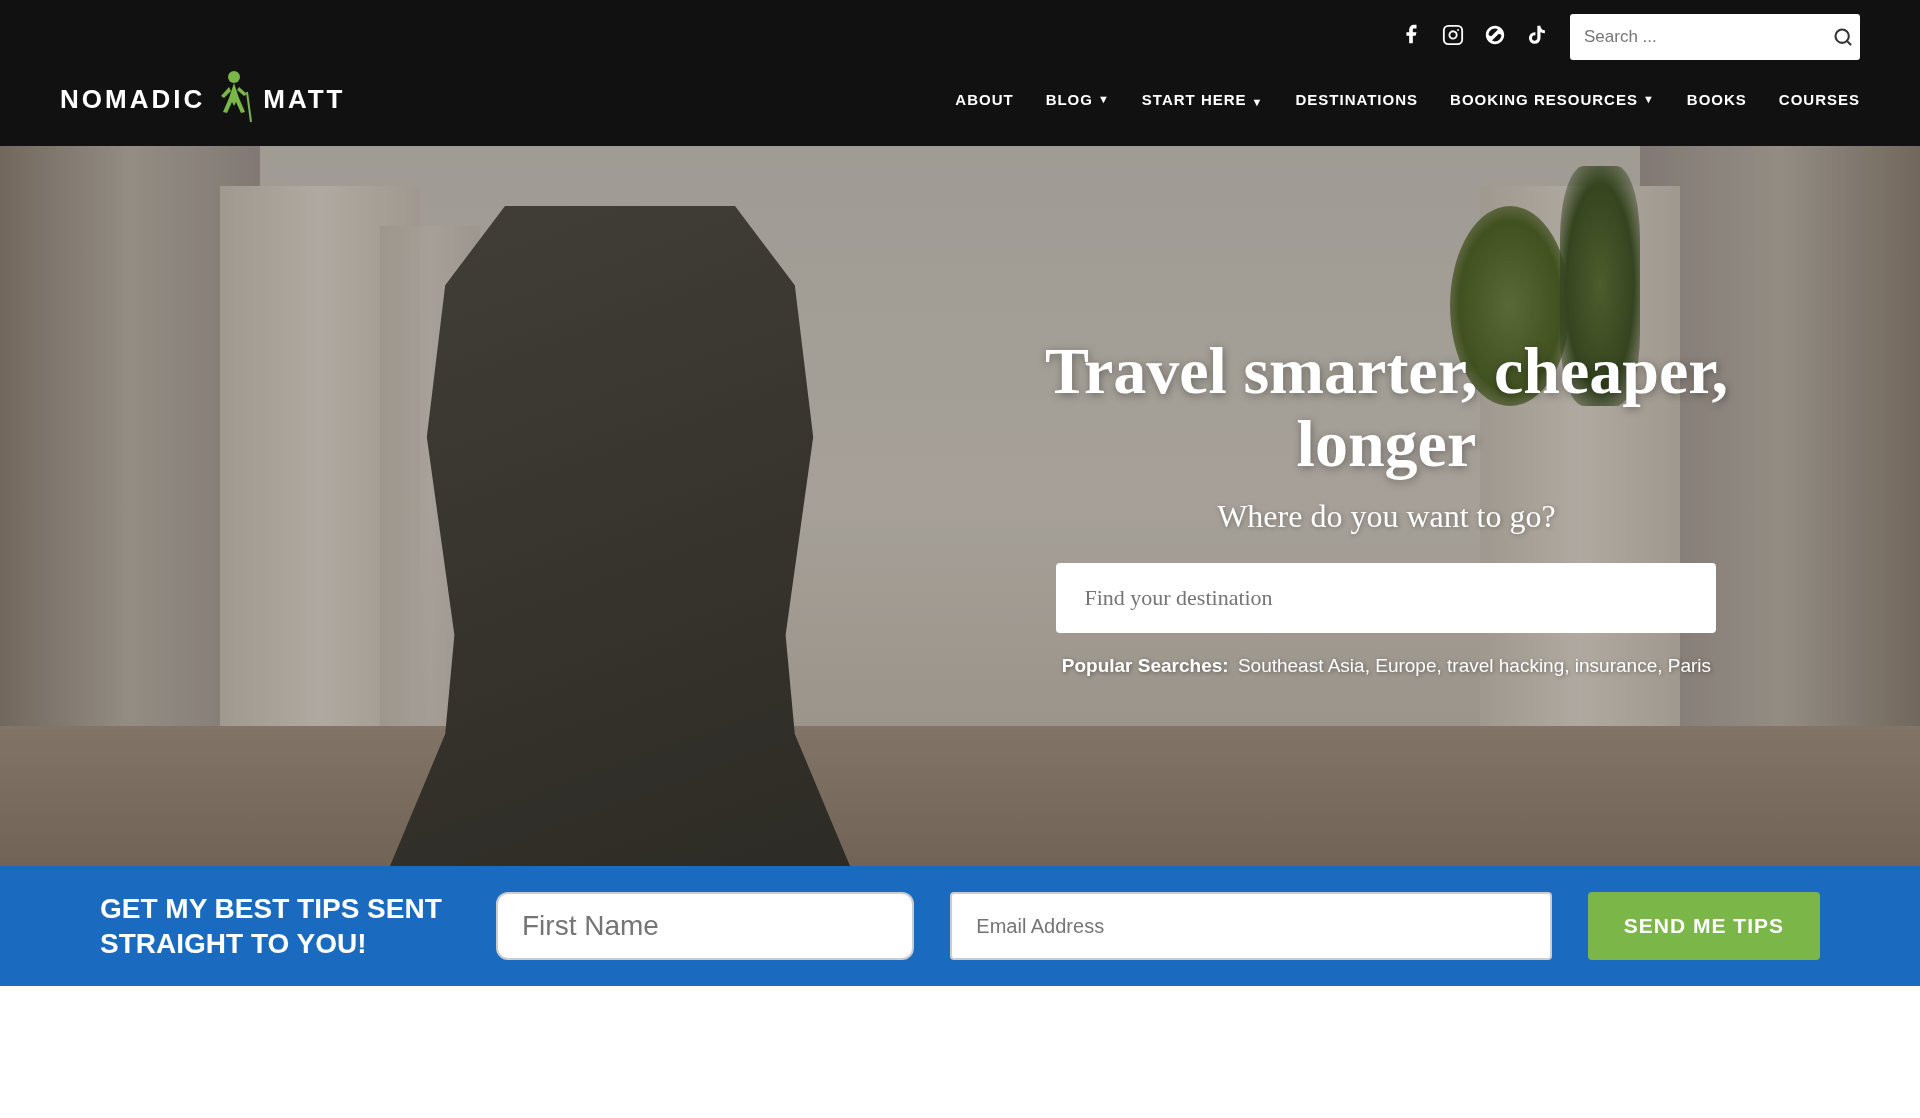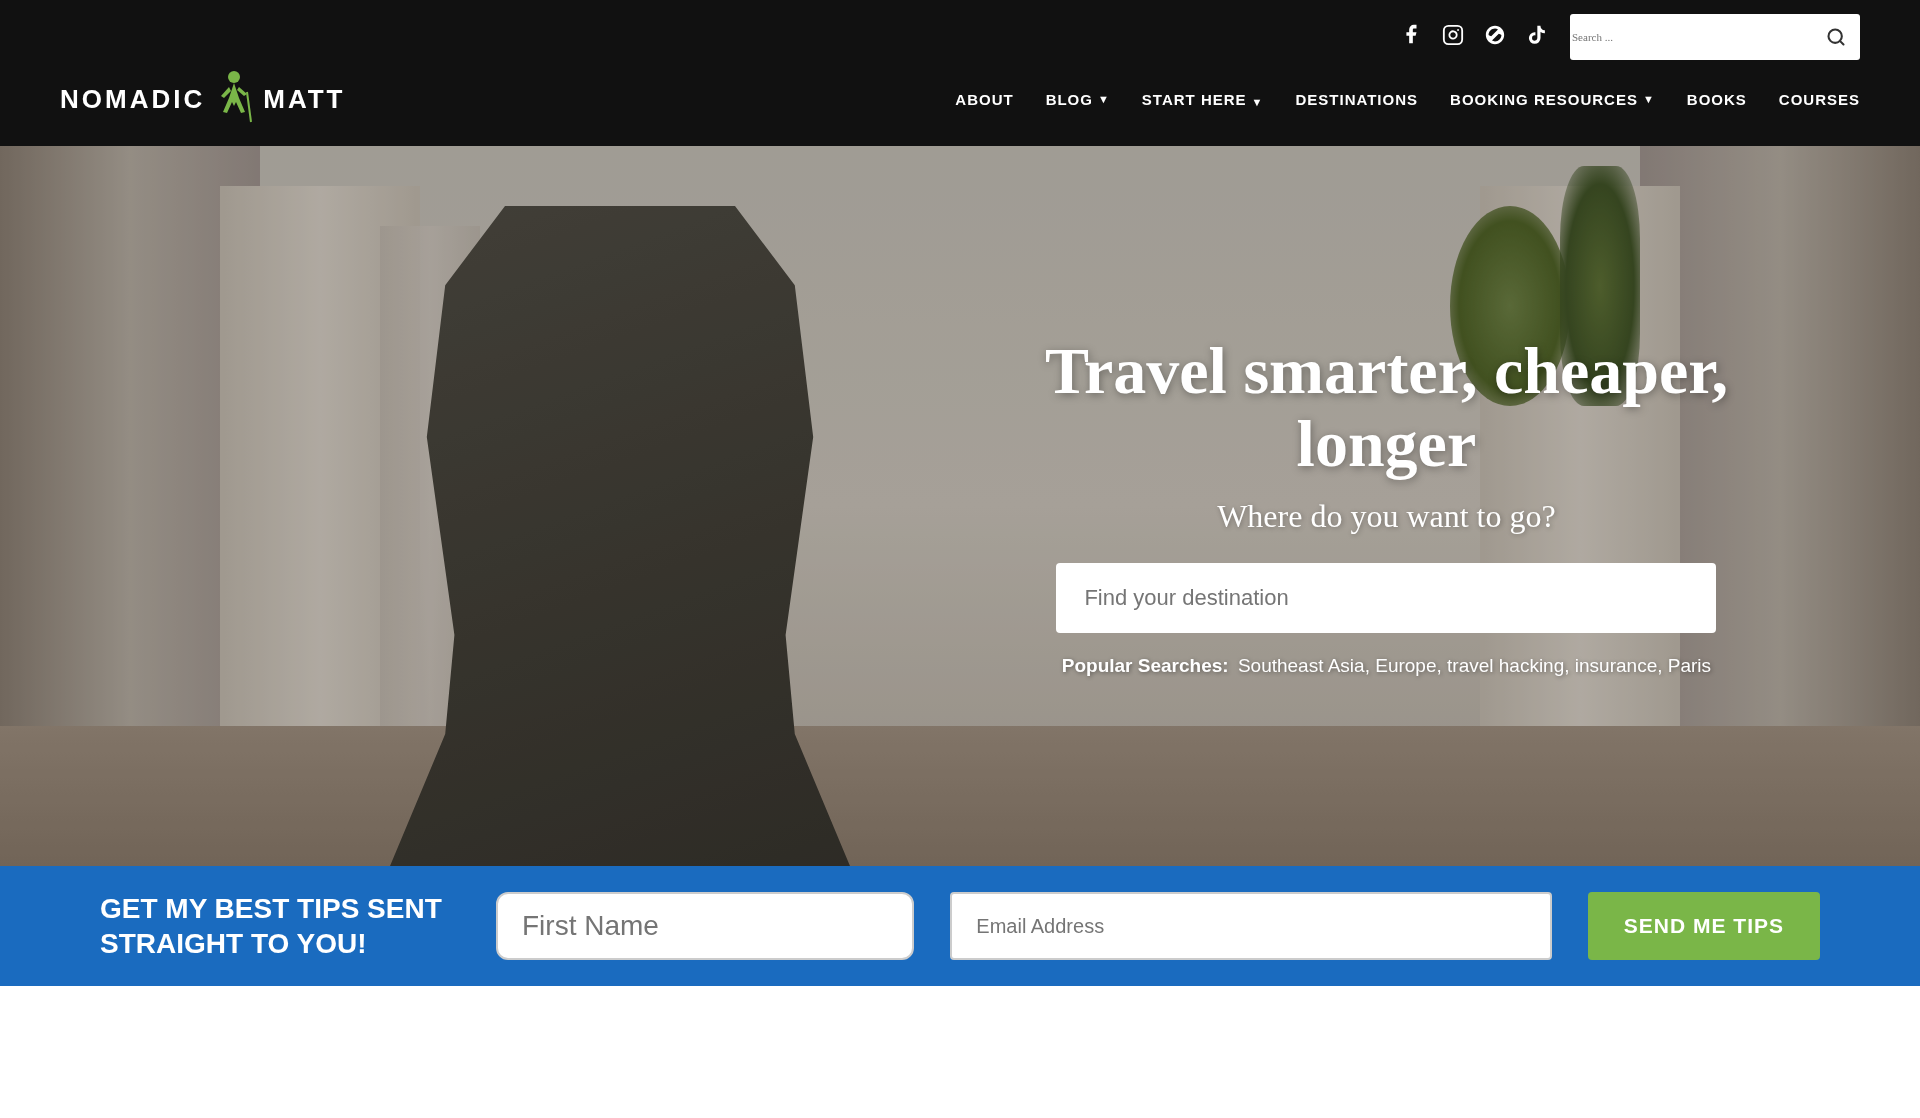--- a/index.html
+++ b/index.html
@@ -45,7 +45,7 @@
       </div>
 
       <div style="display:flex; align-items:center; background:white; border-radius:3px; overflow:hidden; width:290px; height:46px;">
-        <input type="text" style="border: none; outline: none; padding: 8px 2px; font-size: 11px; flex: 1 1 0%; color: rgb(136, 136, 136); background: white; font-family: Liberation Serif, serif;" placeholder="Search ...">
+        <input type="text" style="border: none; outline: none; padding: 8px 14px; font-size: 17px; flex: 1 1 0%; color: rgb(136, 136, 136); background: white; font-family: Liberation Sans, sans-serif;" placeholder="Search ...">
         <button style="background:white; border:none; cursor:pointer; padding:8px 14px; color:#333; font-size:18px; display:flex; align-items:center;">
           <svg width="20" height="20" viewBox="0 0 24 24" fill="none" stroke="#333" stroke-width="2.5" stroke-linecap="round" stroke-linejoin="round">
               <circle cx="11" cy="11" r="8"></circle>

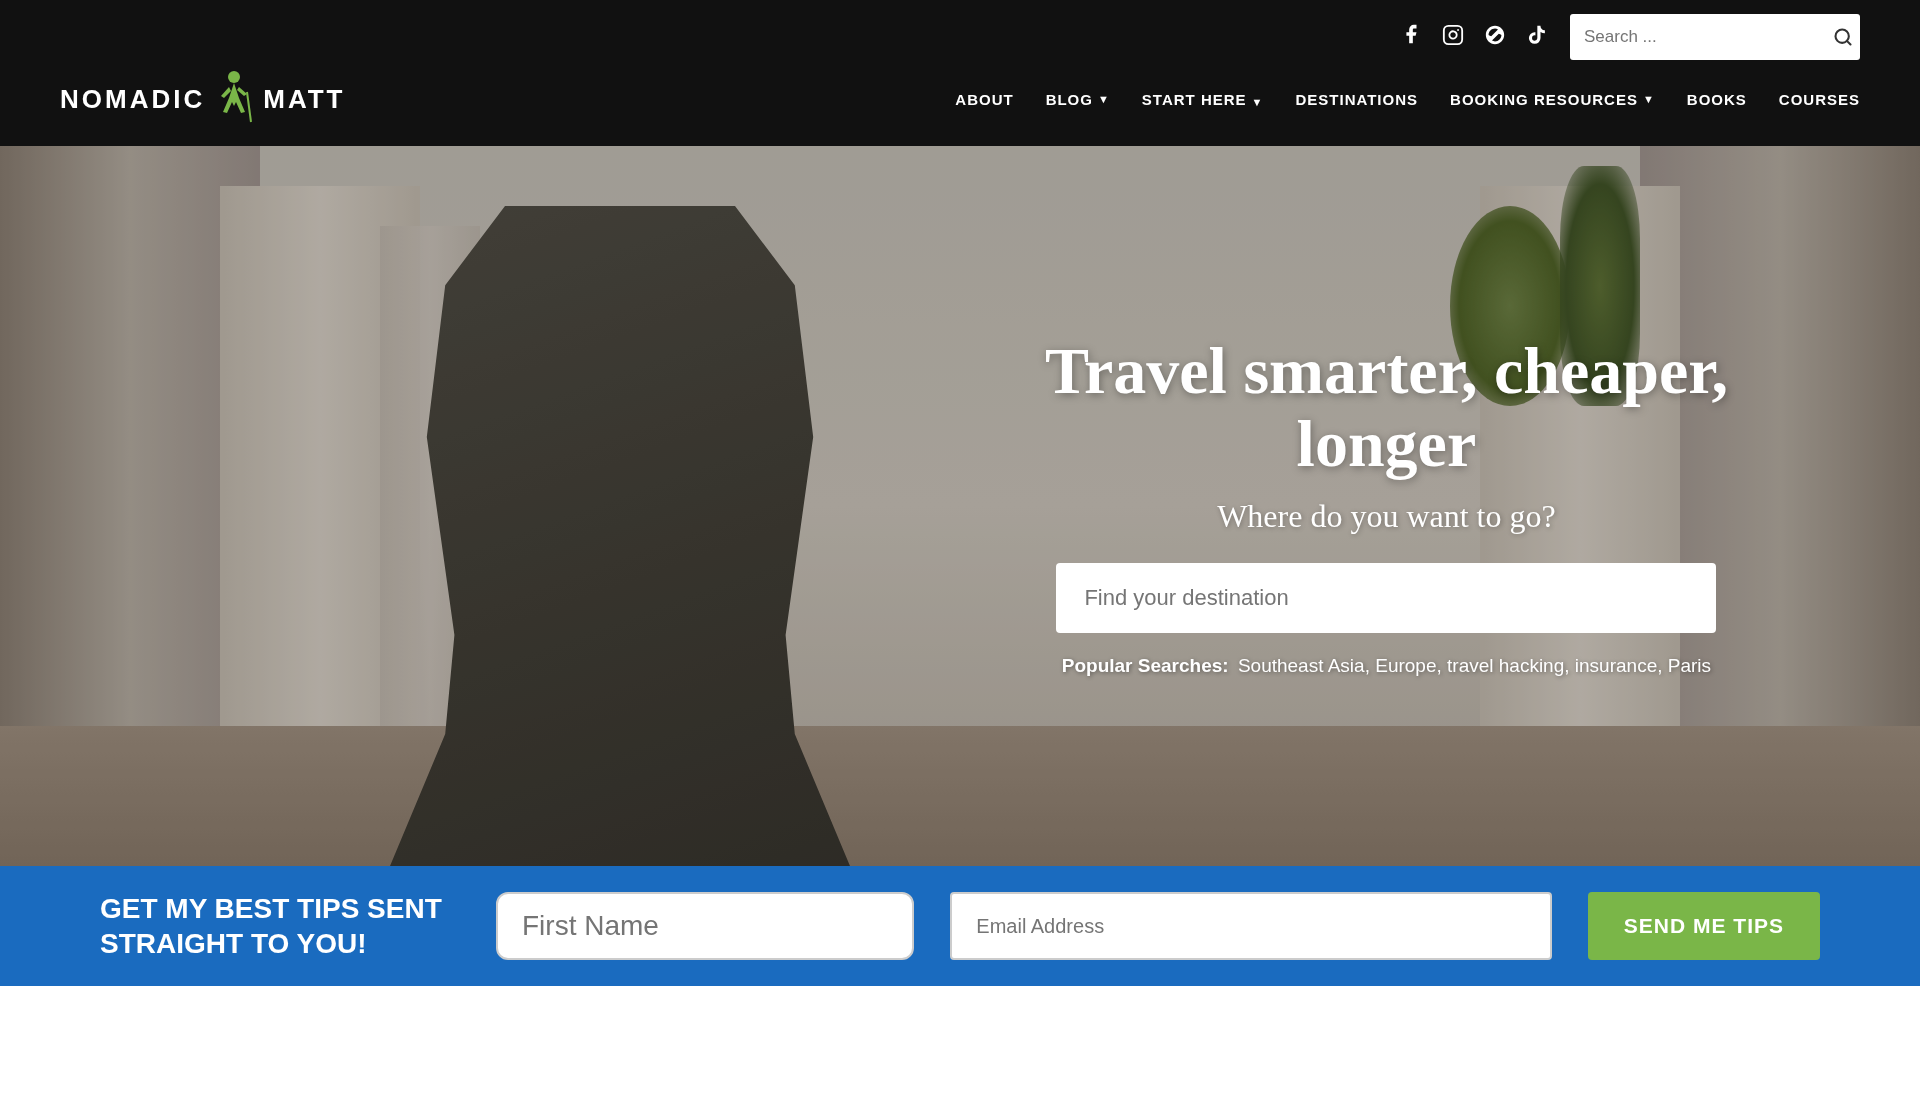--- a/index.html
+++ b/index.html
@@ -140,7 +140,7 @@
       <p style="color:white; font-size:32px; font-weight:500; margin-bottom:28px; text-shadow:1px 1px 5px rgba(0,0,0,0.3); font-family:Georgia, serif;">Where do you want to go?</p>
 
       <div style="background:white; border-radius:4px; margin-bottom:22px; width:660px; margin-left:auto; margin-right:auto; height:70px; display:flex; align-items:center;">
-        <input type="text" style="width: 100%; border: none; outline: none; font-size: 22px; color: rgb(153, 153, 153); padding: 0px 28px; background: transparent; height: 100%; font-family: Liberation Sans, sans-serif;" placeholder="Find your destination">
+        <input type="text" style="width: 100%; border: none; outline: none; font-size: 22px; color: rgb(153, 153, 153); padding: 0px 28px; background: transparent; height: 100%; font-family: Liberation Serif, serif;" placeholder="Find your destination">
       </div>
 
       <p style="color:white; font-size:19px; text-shadow:1px 1px 4px rgba(0,0,0,0.4); font-family:Arial;">

